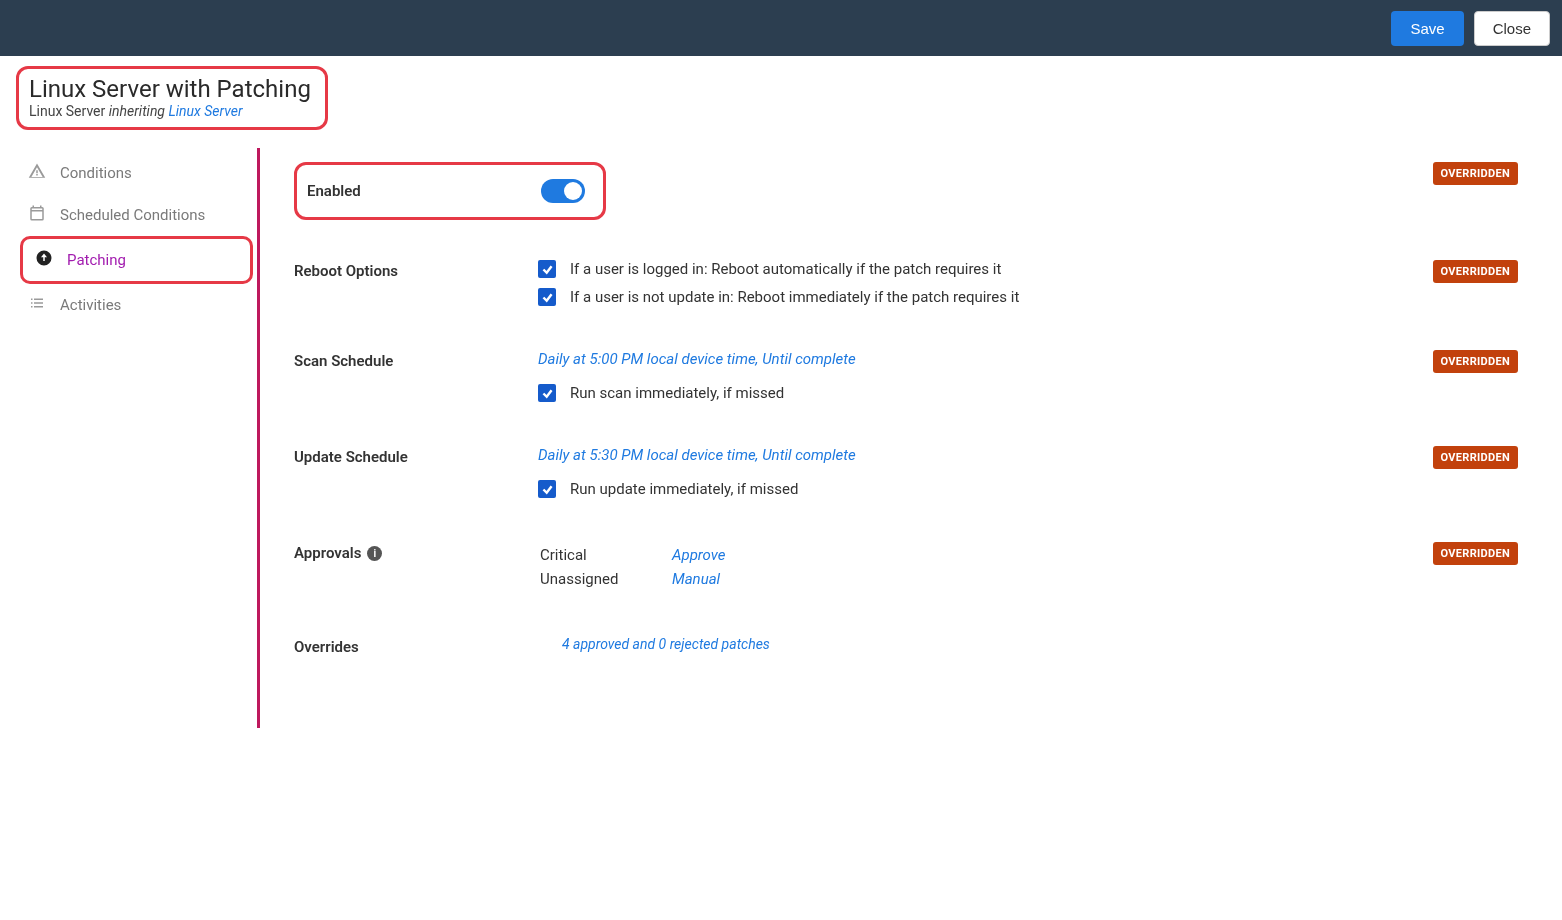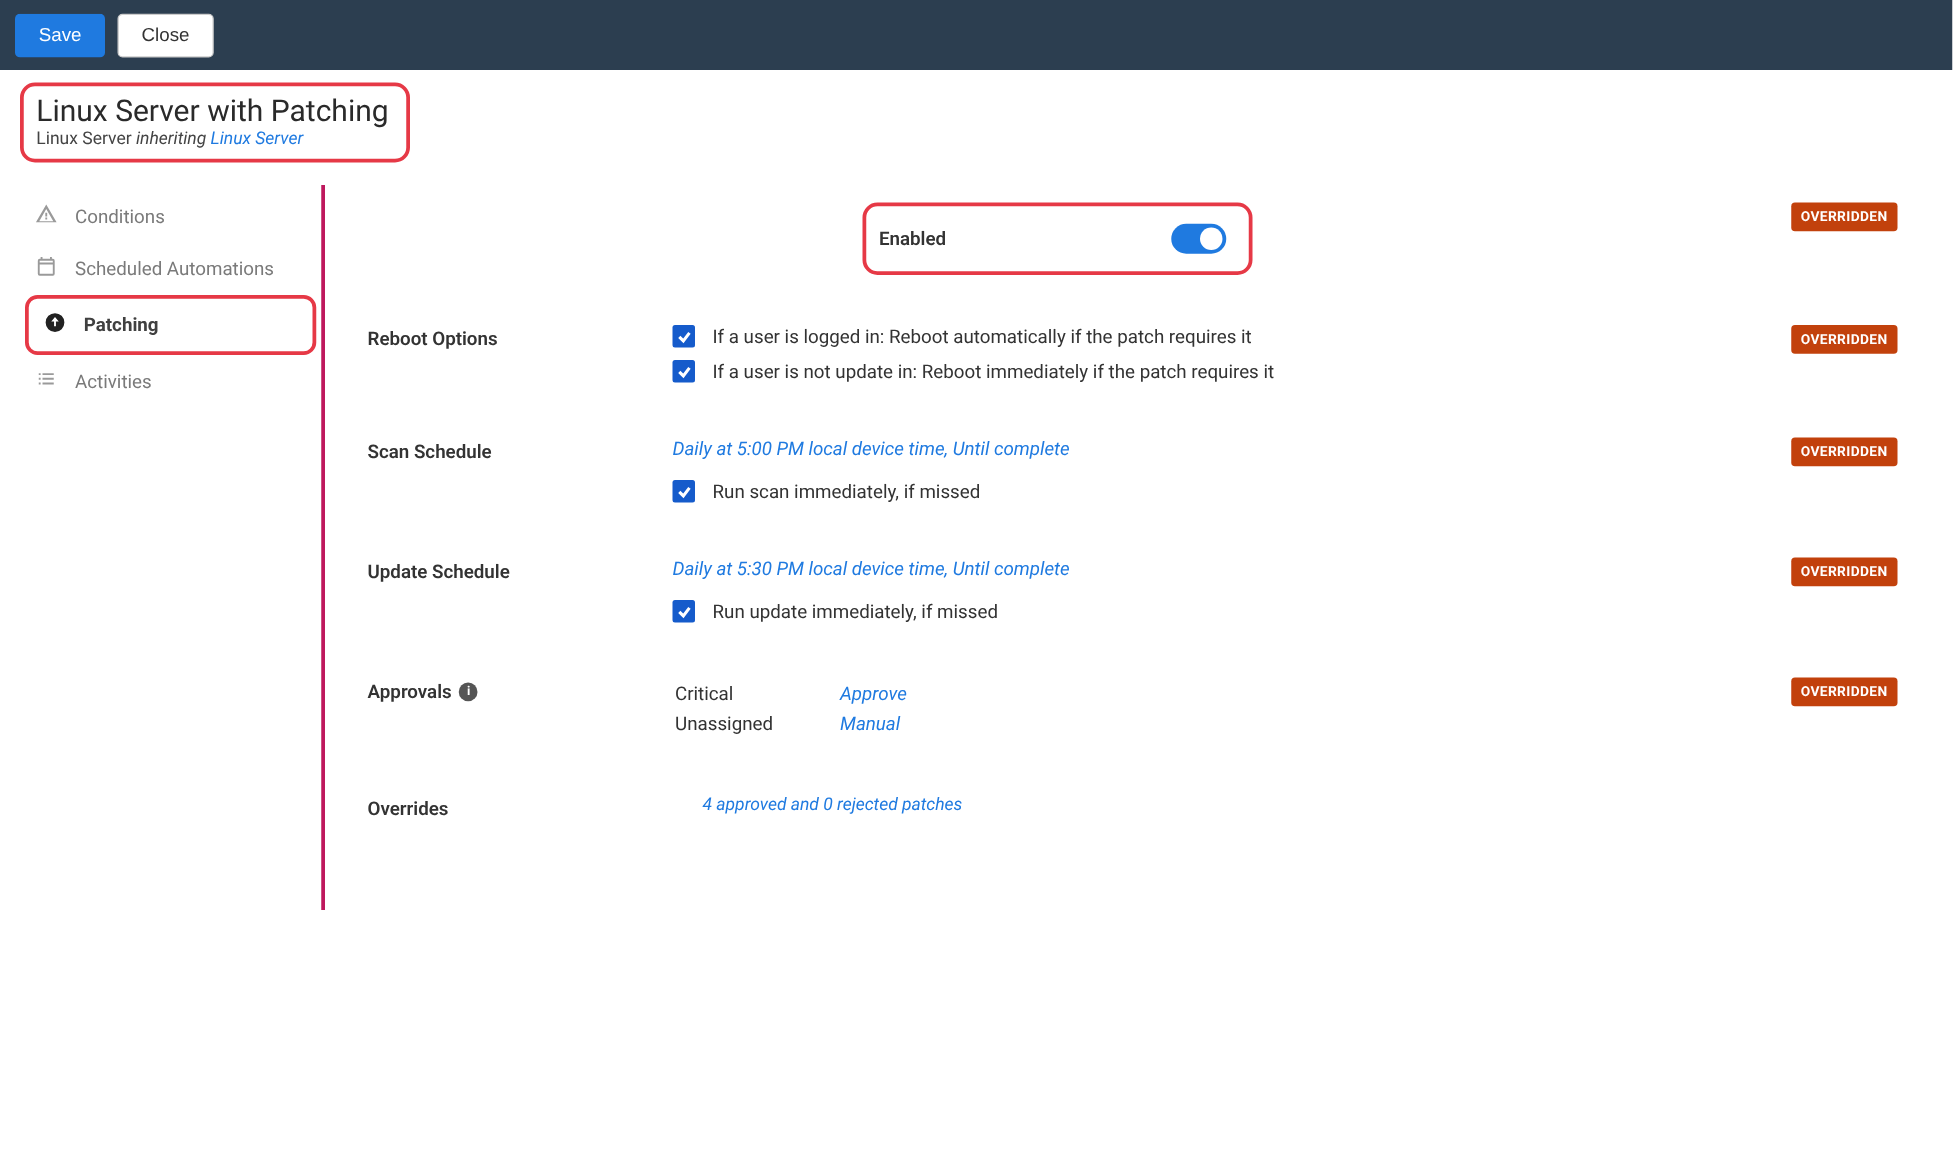--- a/index.html
+++ b/index.html
@@ -14,6 +14,7 @@
   height: 56px;
   background: #2c3e50;
   display: flex;
+  justify-content: flex-end;
   align-items: center;
   padding: 0 12px;
   gap: 10px;

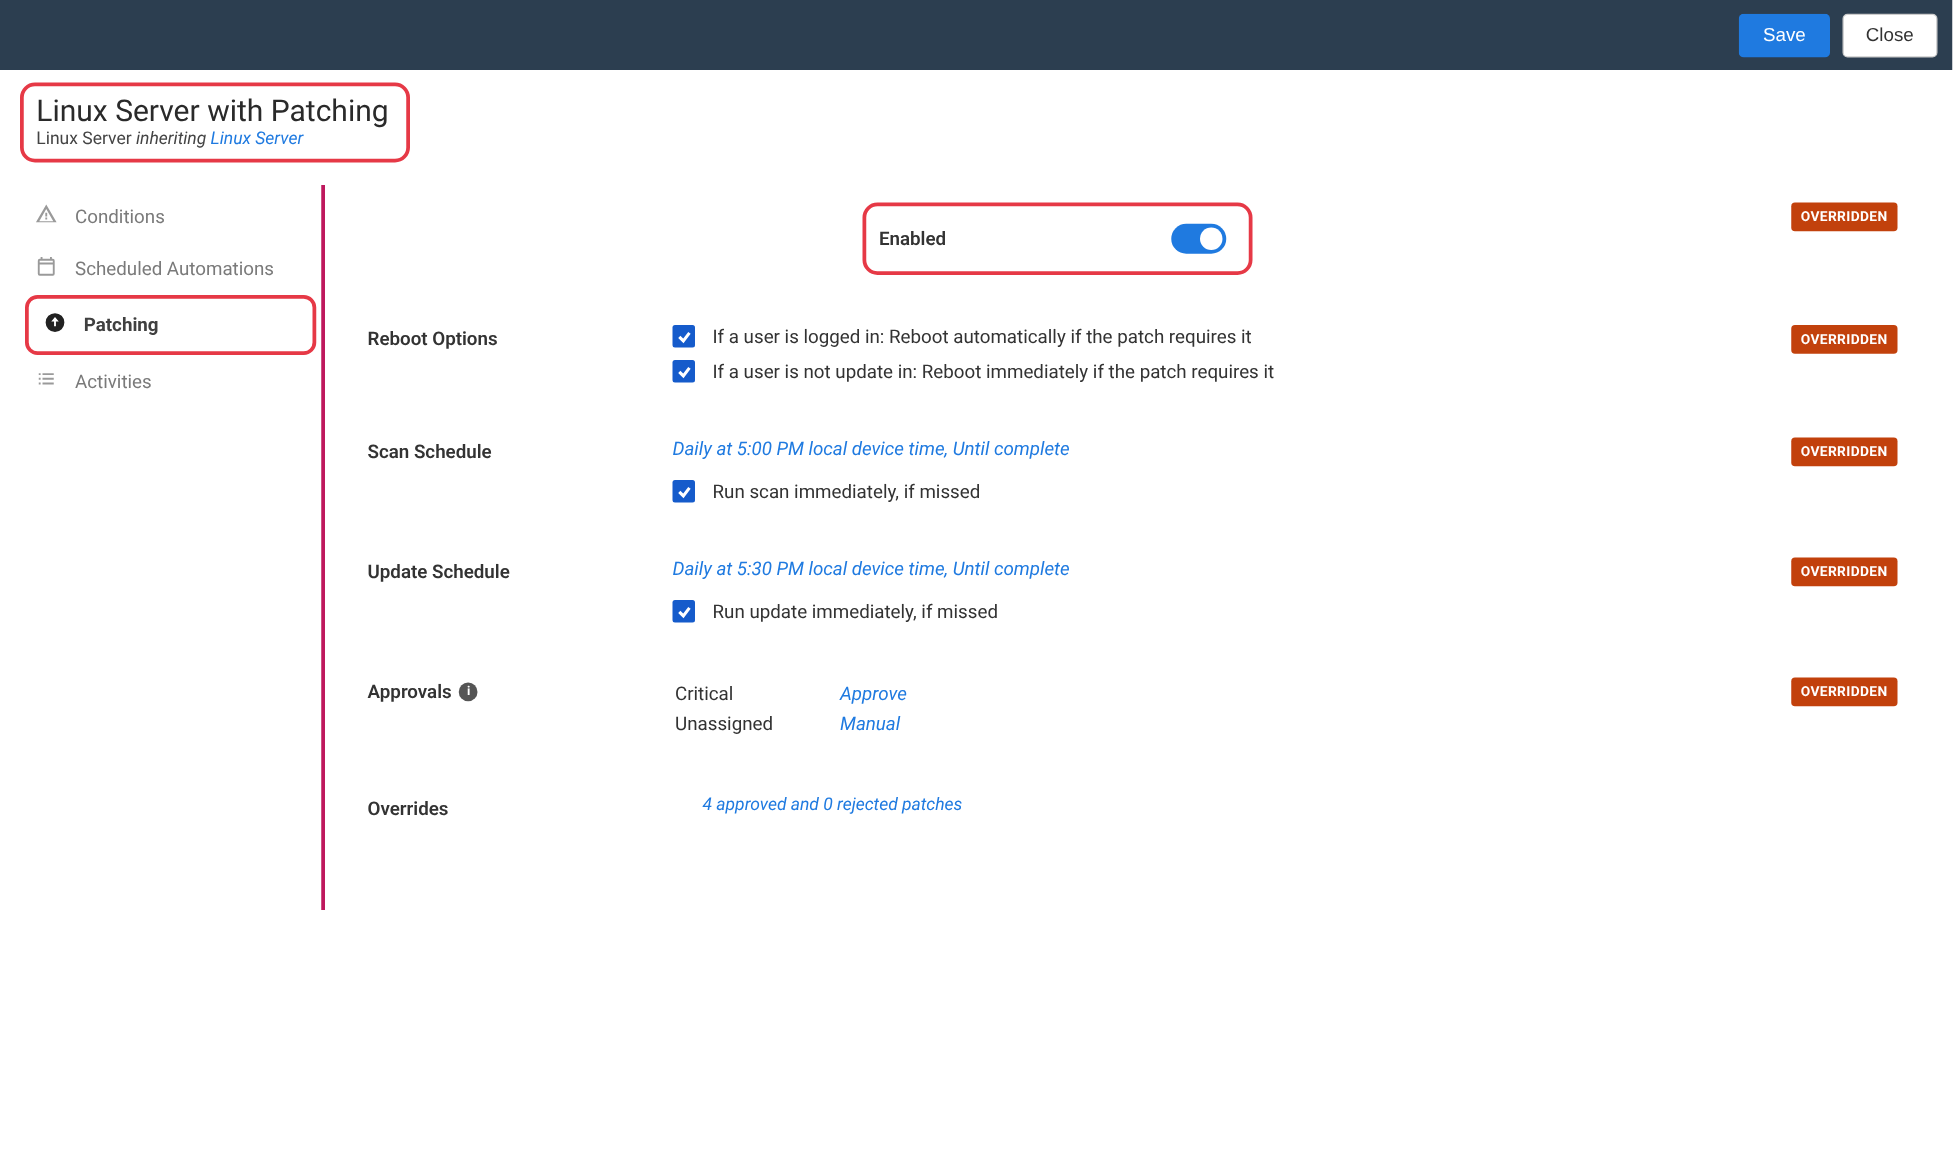--- a/index.html
+++ b/index.html
@@ -131,7 +131,7 @@
 .toggle-row {
   display: flex; align-items: flex-start;
 }
-.toggle-row .toggle-col { flex: 1; text-align: center; }
+.toggle-row .toggle-col { flex: 1; }
 .toggle-row .badge-col { width: 120px; display: flex; justify-content: flex-end; }
 .check-line {
   display: flex; align-items: center; gap: 14px;

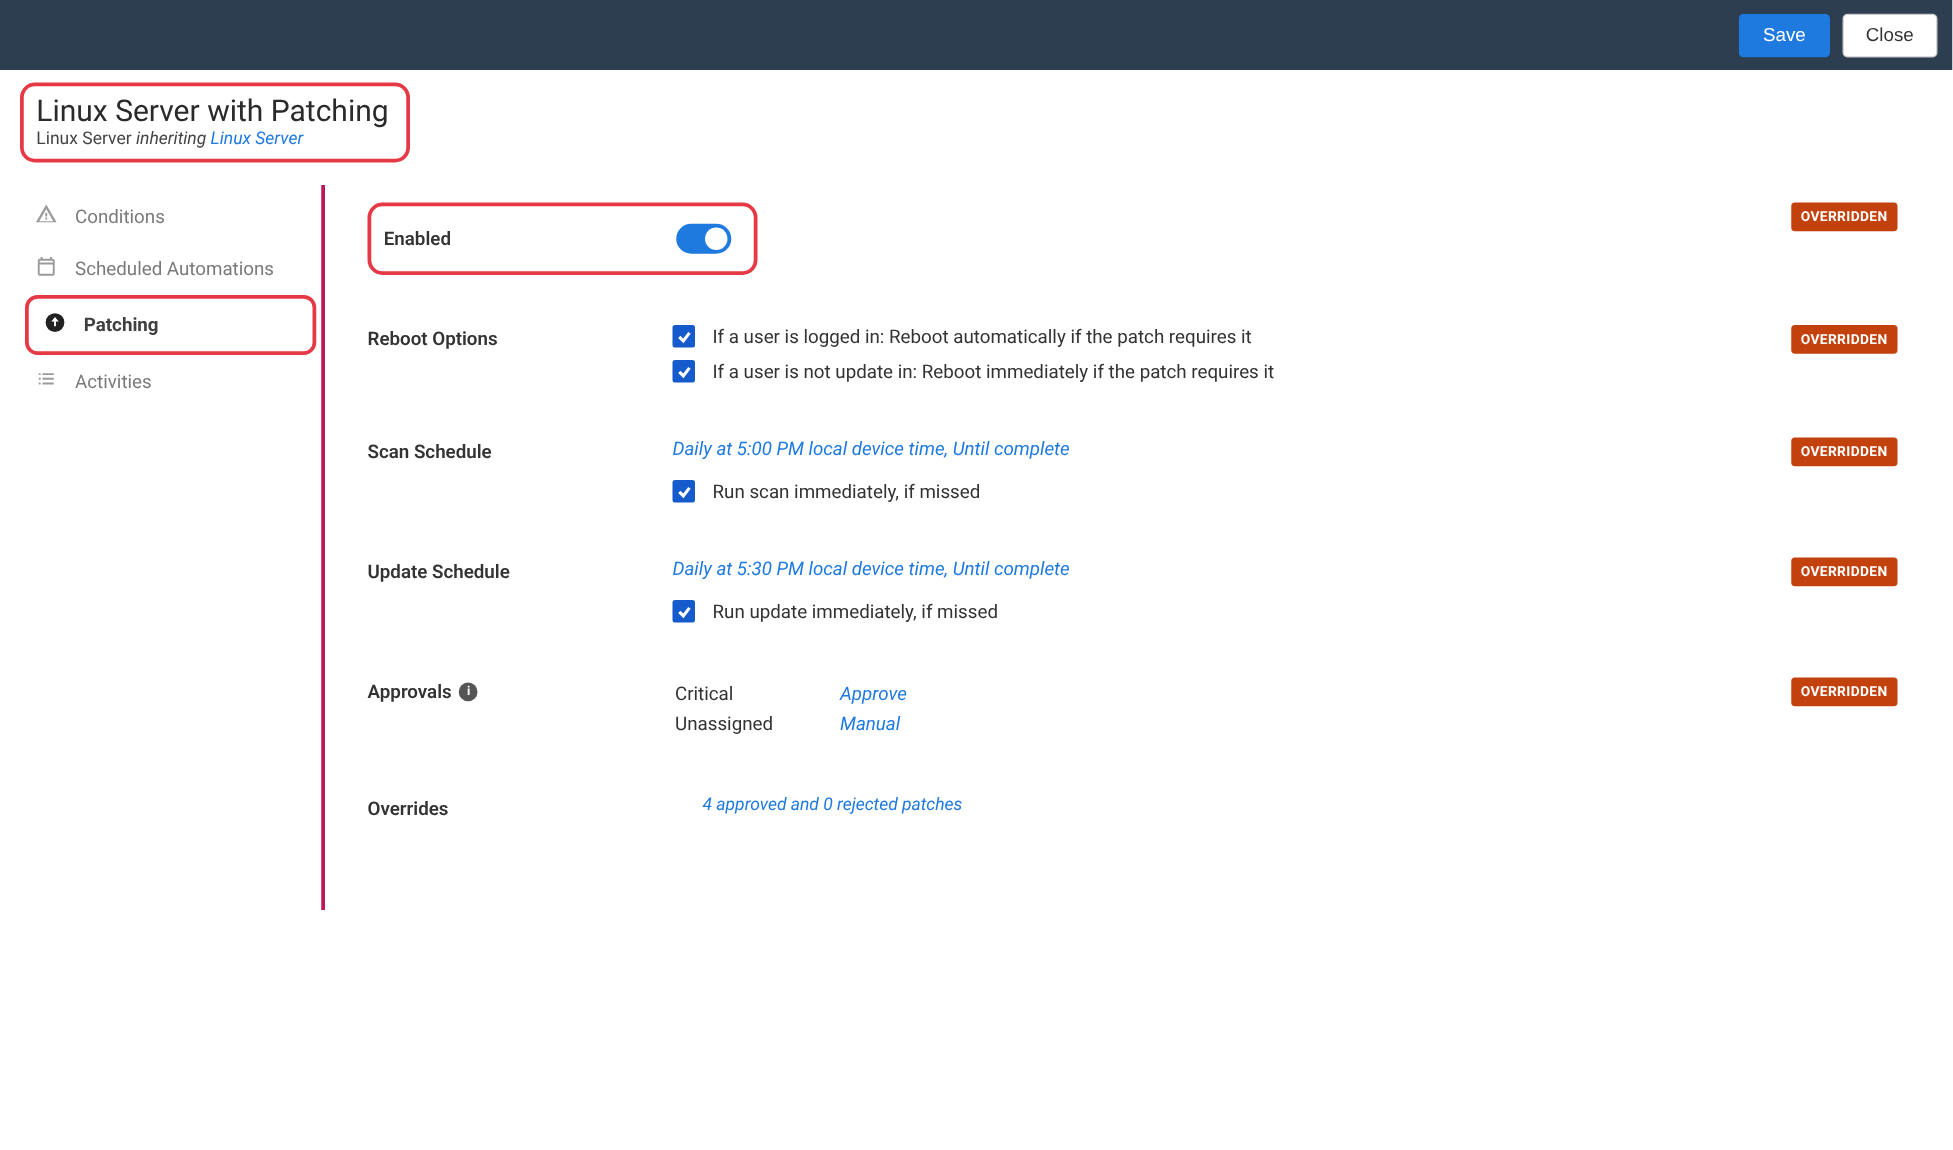--- a/index.html
+++ b/index.html
@@ -188,7 +188,7 @@
               <path d="M19 4h-1V2h-2v2H8V2H6v2H5a2 2 0 0 0-2 2v14a2 2 0 0 0 2 2h14a2 2 0 0 0 2-2V6a2 2 0 0 0-2-2zm0 16H5V10h14v10zM5 8V6h14v2H5z"></path>
             </svg>
         </span>
-        <span>Scheduled Automations</span>
+        <span>Scheduled Conditions</span>
       </div>
       <div class="sidebar-item active highlighted">
         <span>

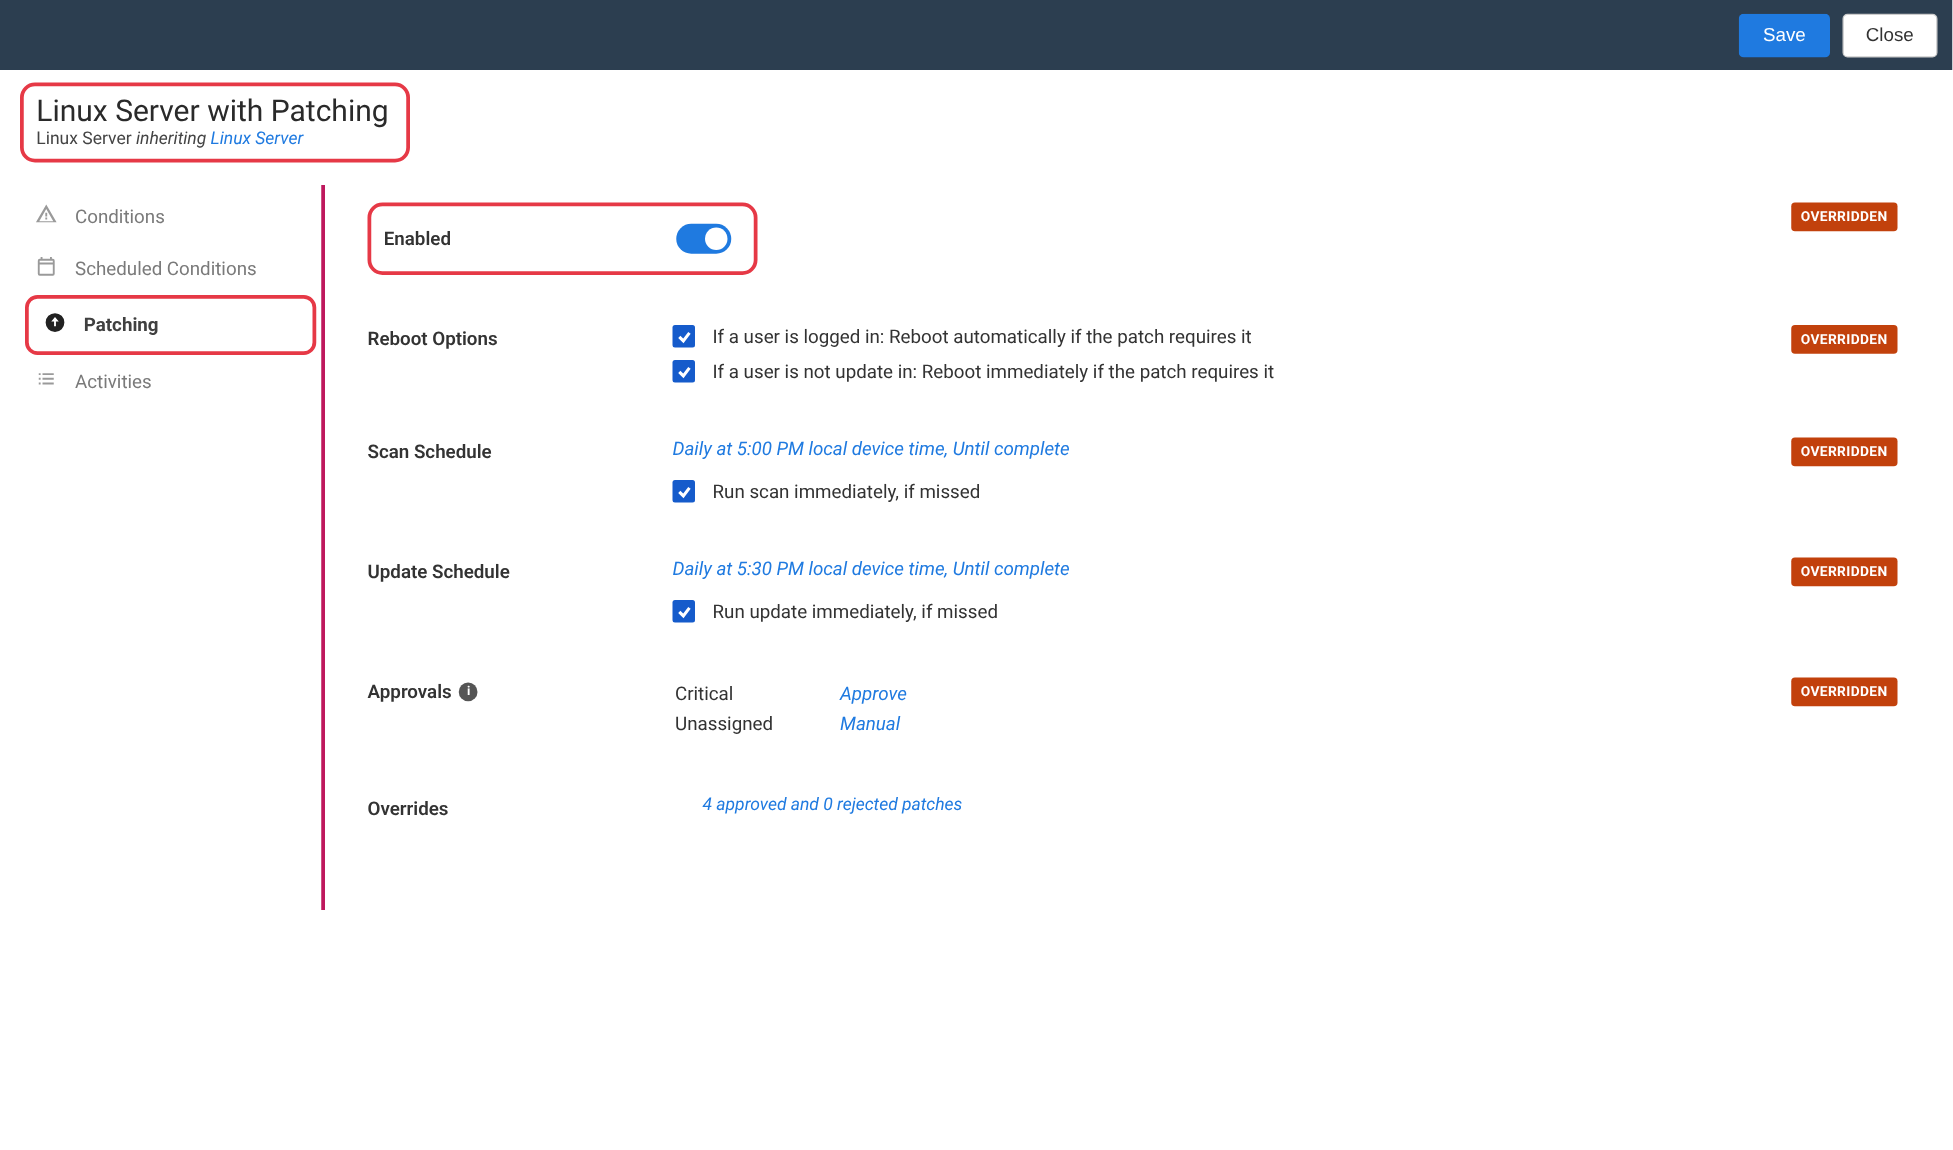--- a/index.html
+++ b/index.html
@@ -66,7 +66,7 @@
   cursor: pointer;
 }
 .sidebar-item svg { width: 18px; height: 18px; fill: #9a9a9a; flex-shrink: 0; }
-.sidebar-item.active { color: #404040; font-weight: 700; }
+.sidebar-item.active { color: #a21caf; font-weight: 400; }
 .sidebar-item.active svg { fill: #222; }
 .sidebar-item.highlighted {
   border: 3px solid #e63946;

